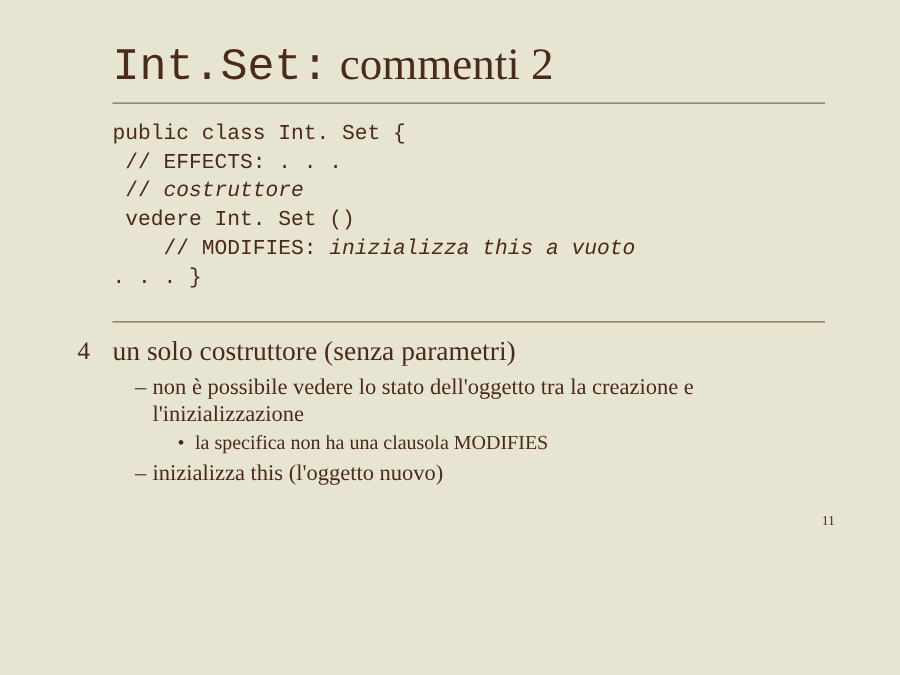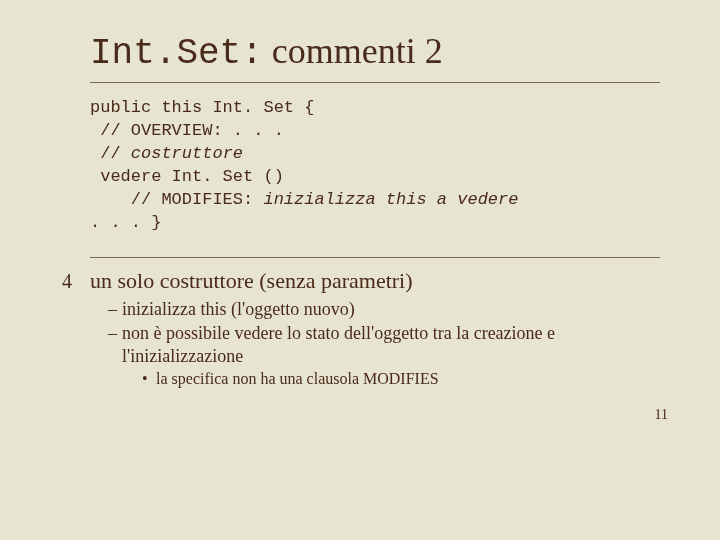--- a/index.html
+++ b/index.html
@@ -118,7 +118,7 @@
 
   <hr class="divider">
 
-  <div class="codeblock"><span>public this Int. Set {</span>
+  <div class="codeblock"><span>public class Int. Set {</span>
 <span> // OVERVIEW: . . .</span>
 <span> // </span><span class="italic">costruttore</span>
 <span> vedere Int. Set ()</span>

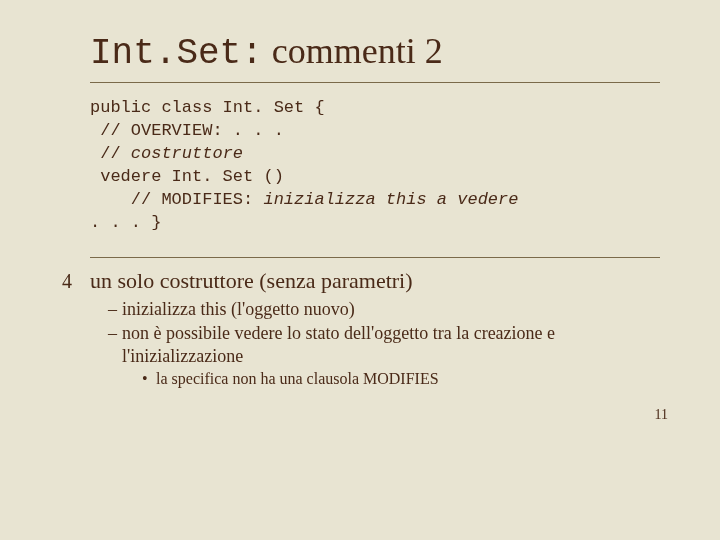--- a/index.html
+++ b/index.html
@@ -119,7 +119,7 @@
   <hr class="divider">
 
   <div class="codeblock"><span>public class Int. Set {</span>
-<span> // OVERVIEW: . . .</span>
+<span> // EFFECTS: . . .</span>
 <span> // </span><span class="italic">costruttore</span>
 <span> vedere Int. Set ()</span>
 <span>    // MODIFIES: </span><span class="italic">inizializza this a vedere</span>

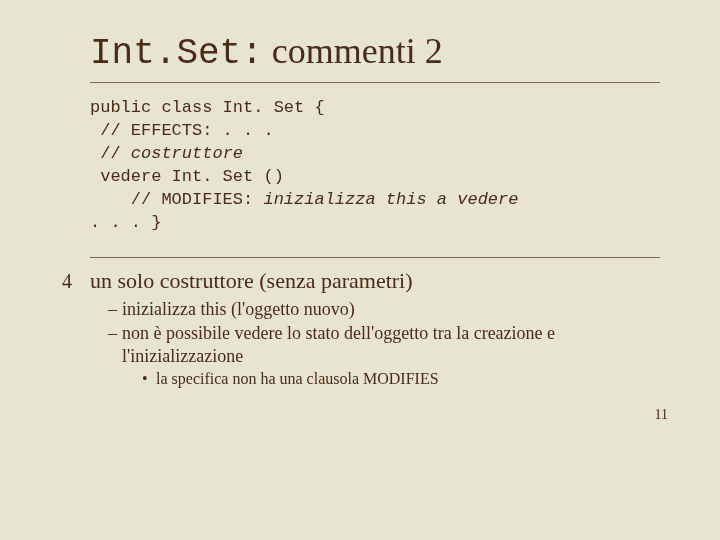--- a/index.html
+++ b/index.html
@@ -122,7 +122,7 @@
 <span> // EFFECTS: . . .</span>
 <span> // </span><span class="italic">costruttore</span>
 <span> vedere Int. Set ()</span>
-<span>    // MODIFIES: </span><span class="italic">inizializza this a vedere</span>
+<span>    // MODIFIES: </span><span class="italic">inizializza this a vuoto</span>
 <span>. . . }</span></div>
 
   <hr class="divider2">

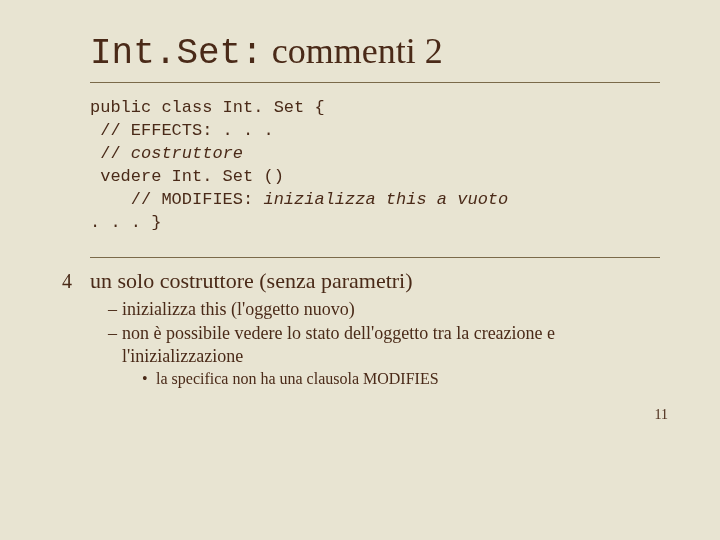--- a/index.html
+++ b/index.html
@@ -131,13 +131,13 @@
     <li>
       <span>un solo costruttore (senza parametri)</span>
       <ul class="sub">
-        <li><span>inizializza this (l'oggetto nuovo)</span></li>
         <li>
           <span>non è possibile vedere lo stato dell'oggetto tra la creazione e l'inizializzazione</span>
           <ul class="subsub">
             <li><span>la specifica non ha una clausola MODIFIES</span></li>
           </ul>
         </li>
+        <li><span>inizializza this (l'oggetto nuovo)</span></li>
       </ul>
     </li>
   </ul>

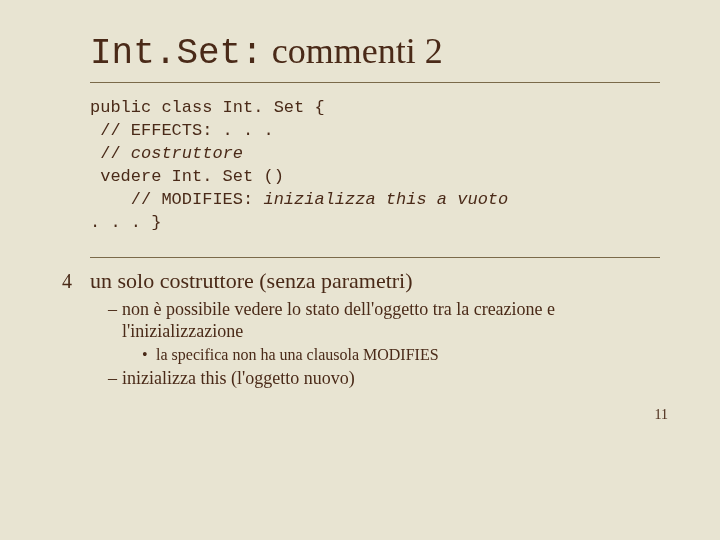--- a/index.html
+++ b/index.html
@@ -103,7 +103,7 @@
     position: absolute;
     right: 52px;
     bottom: 25px;
-    font-size: 14px;
+    font-size: 11px;
     font-family: Georgia, serif;
   }
 </style>

